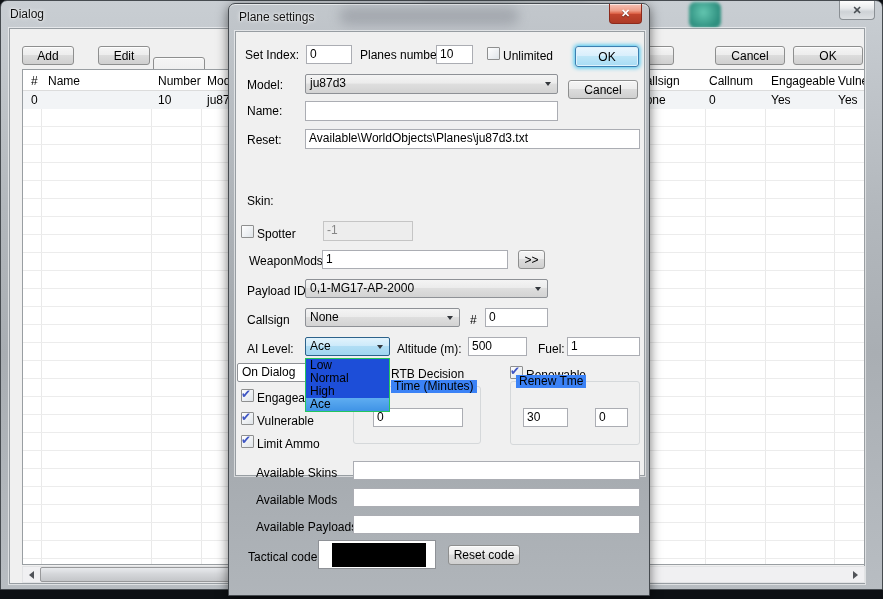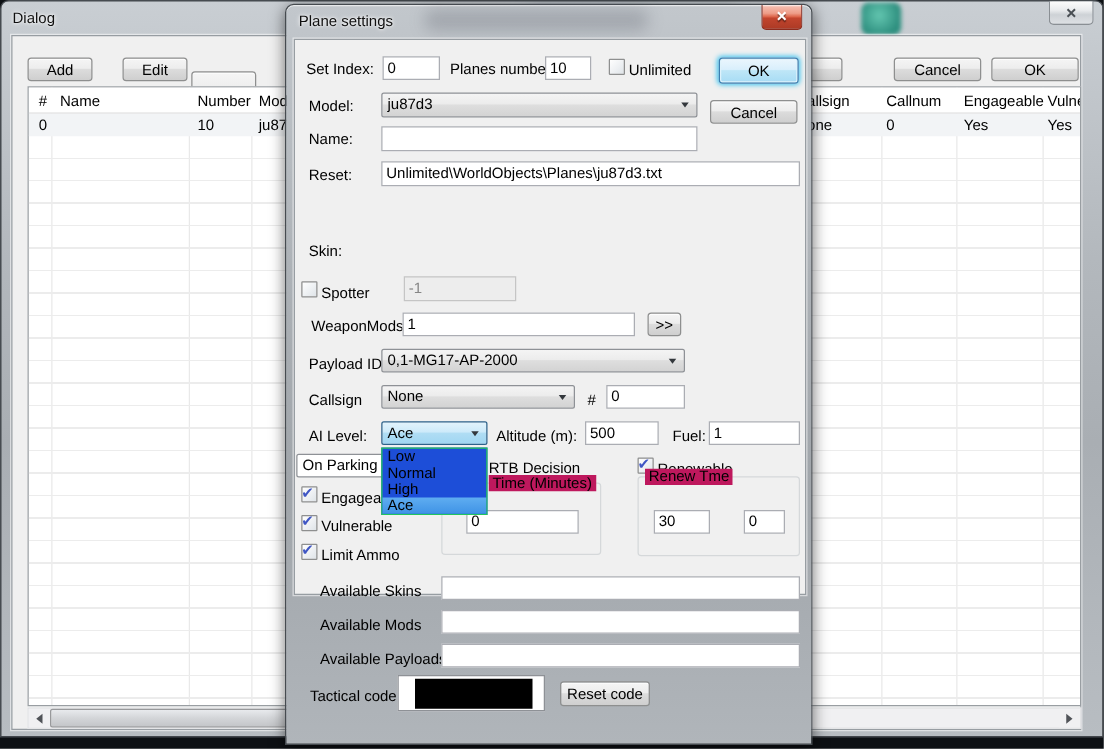--- a/index.html
+++ b/index.html
@@ -204,7 +204,7 @@
     <div class="field" style="left:69px;top:69px;width:253px;height:20px"></div>
 
     <span class="lbl" style="left:11px;top:101px">Reset:</span>
-    <div class="field" style="left:69px;top:97px;width:335px;height:20px">Unlimited\WorldObjects\Planes\ju87d3.txt</div>
+    <div class="field" style="left:69px;top:97px;width:335px;height:20px">Available\WorldObjects\Planes\ju87d3.txt</div>
 
     <span class="lbl" style="left:11px;top:162px">Skin:</span>
 

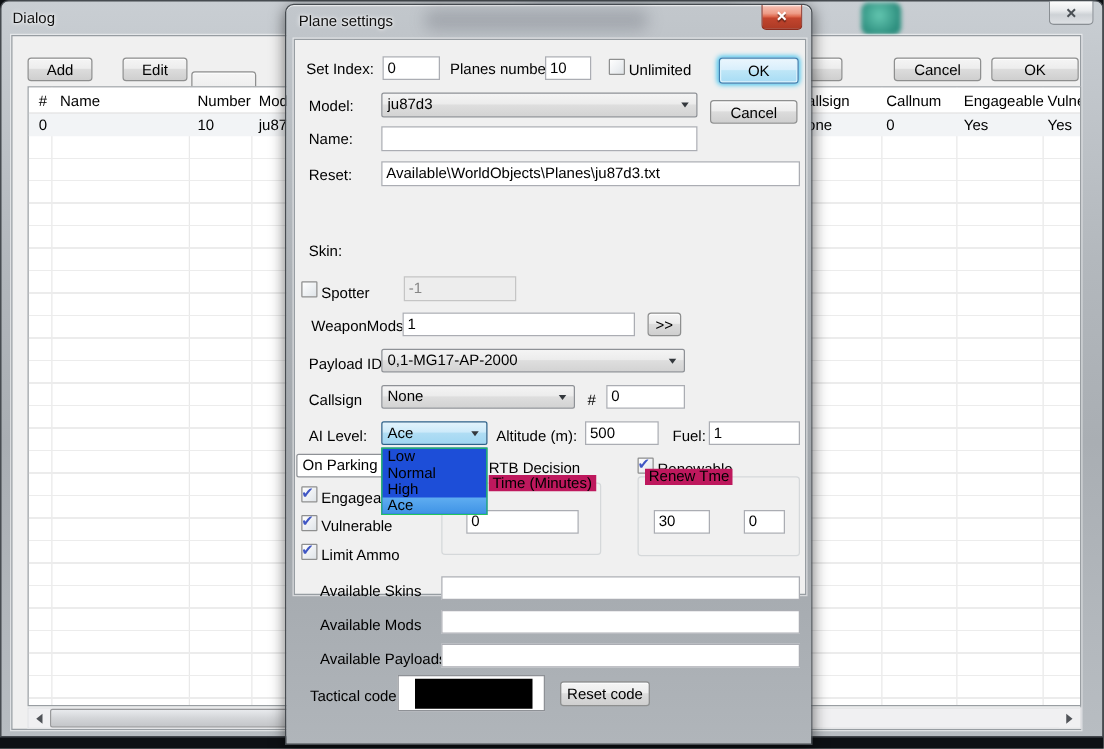--- a/index.html
+++ b/index.html
@@ -241,7 +241,7 @@
     <div class="field" style="left:331px;top:305px;width:73px;height:19px">1</div>
 
     <div class="combo" style="left:1px;top:331px;width:112px;height:19px;background:#fff">
-      <span class="cval">On Parking</span>
+      <span class="cval">On Dialog</span>
       <span class="carrow"></span>
     </div>
     <span class="lbl" style="left:155px;top:335px">RTB Decision</span>

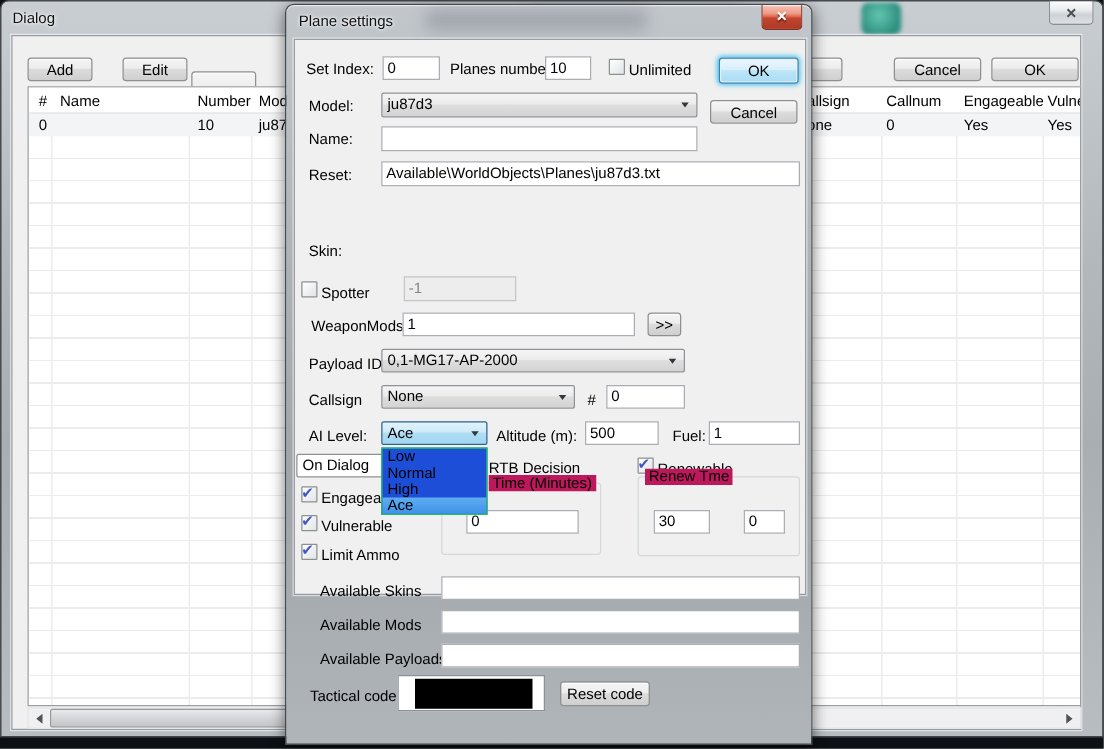--- a/index.html
+++ b/index.html
@@ -68,7 +68,7 @@
   }
   .check .tick { position: absolute; left: -1px; top: -3px; font-size: 12px; color: #3f56c4; }
   .group { position: absolute; border: 1px solid #d5d8da; border-radius: 3px; }
-  .glbl { position: absolute; background: #be185d; padding: 0 3px; white-space: nowrap; line-height: 13px; }
+  .glbl { position: absolute; background: #3b82f6; padding: 0 3px; white-space: nowrap; line-height: 13px; }
   .popup { position: absolute; background: #1d4ed8; border: 1px solid #22c55e; }
   .popup .item { height: 13px; line-height: 13px; padding-left: 4px; white-space: nowrap; }
   .popup .item.sel { background: linear-gradient(180deg,#5fadf1 0%,#3f93e6 100%); }

